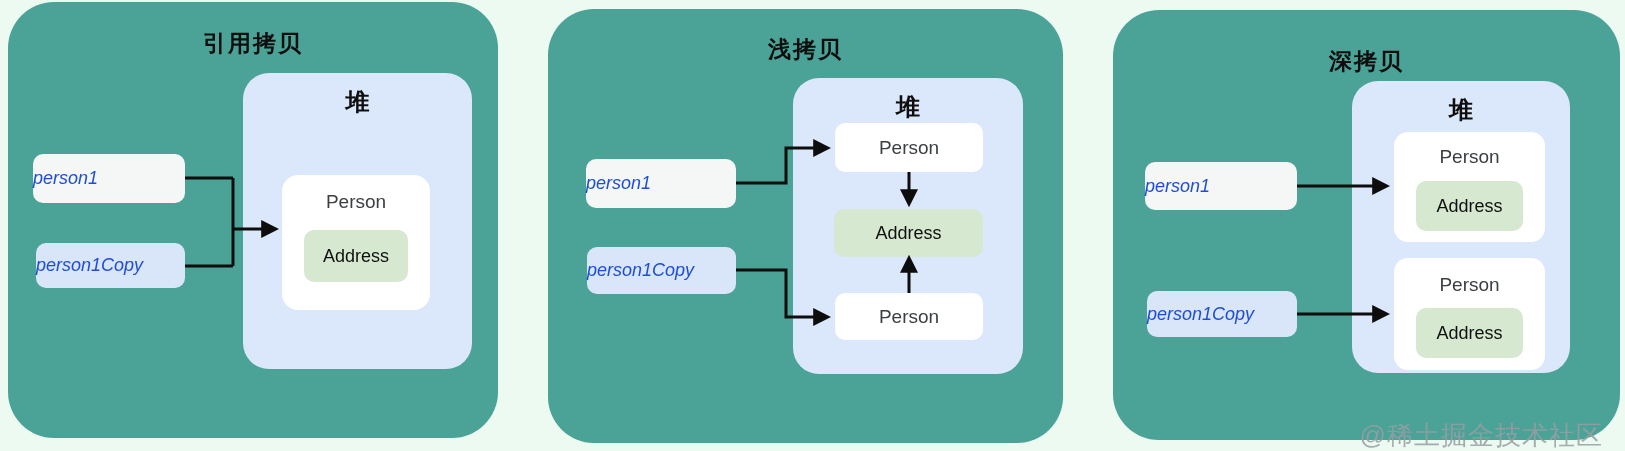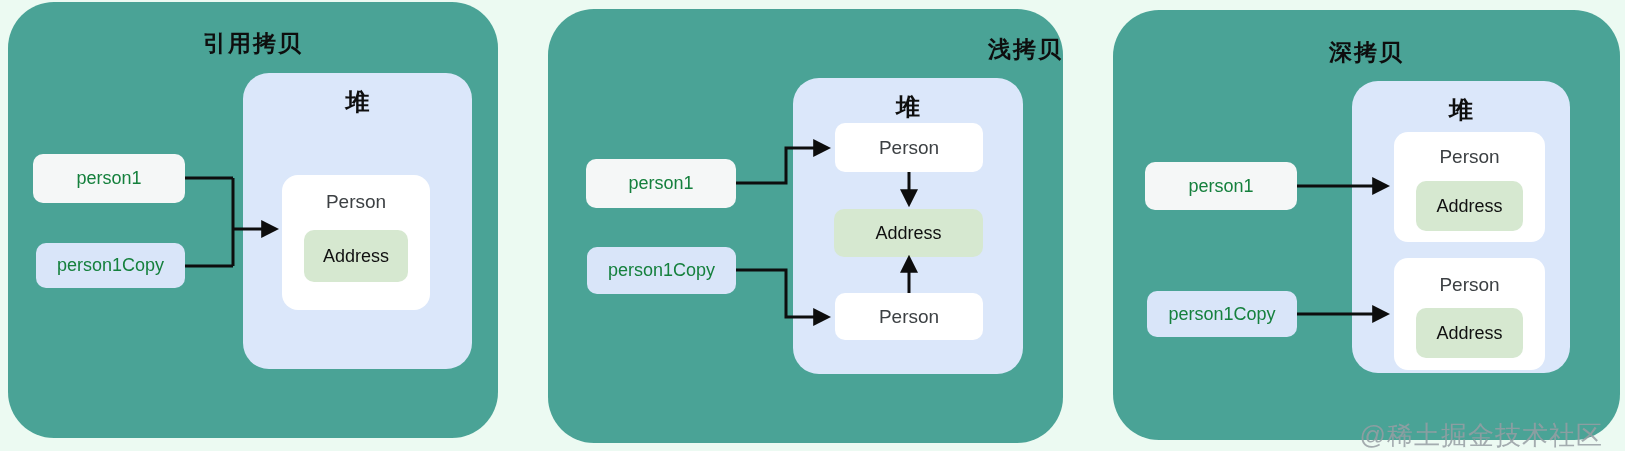--- a/index.html
+++ b/index.html
@@ -62,7 +62,7 @@
   </section>
 
   <section class="panel" style="left:548px; top:9px; width:515px; height:434px;">
-    <h2 class="panel-title" style="top:25px;text-align:right;">浅拷贝</h2>
+    <h2 class="panel-title" style="top:25px;">浅拷贝</h2>
 
     <div class="var-box var-plain vcenter" style="left:38px; top:150px; width:150px; height:49px;">
       <span>person1</span>

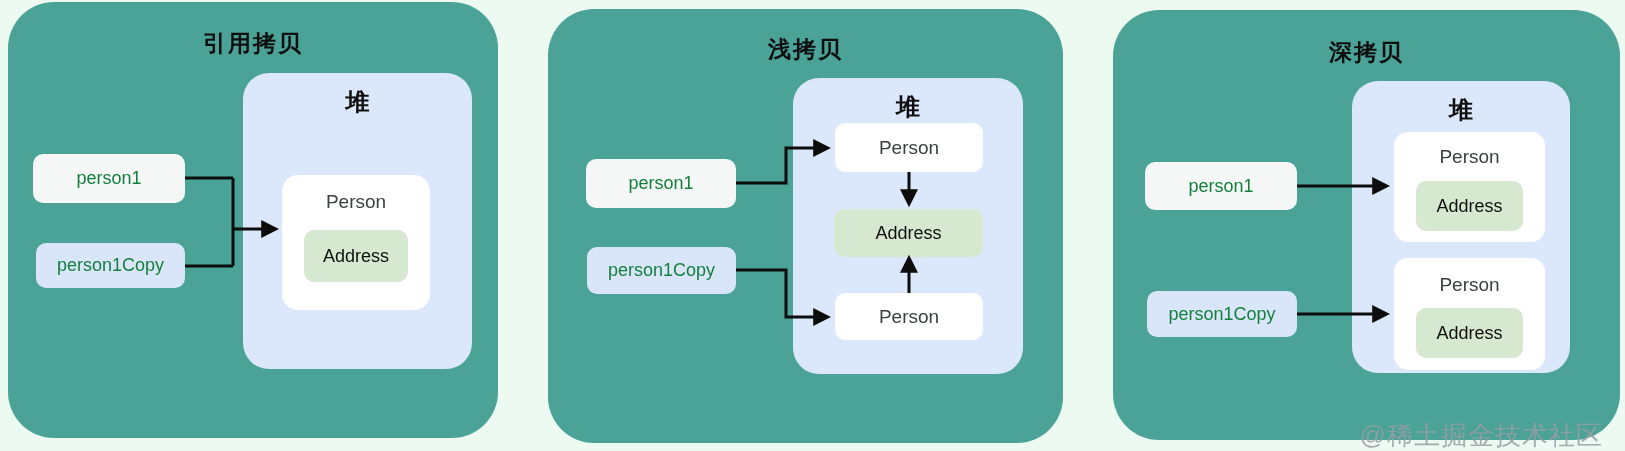--- a/index.html
+++ b/index.html
@@ -87,7 +87,7 @@
   </section>
 
   <section class="panel" style="left:1113px; top:10px; width:507px; height:430px;">
-    <h2 class="panel-title" style="top:27px;">深拷贝</h2>
+    <h2 class="panel-title" style="top:36px;">深拷贝</h2>
 
     <div class="var-box var-plain vcenter" style="left:32px; top:152px; width:152px; height:48px;">
       <span>person1</span>

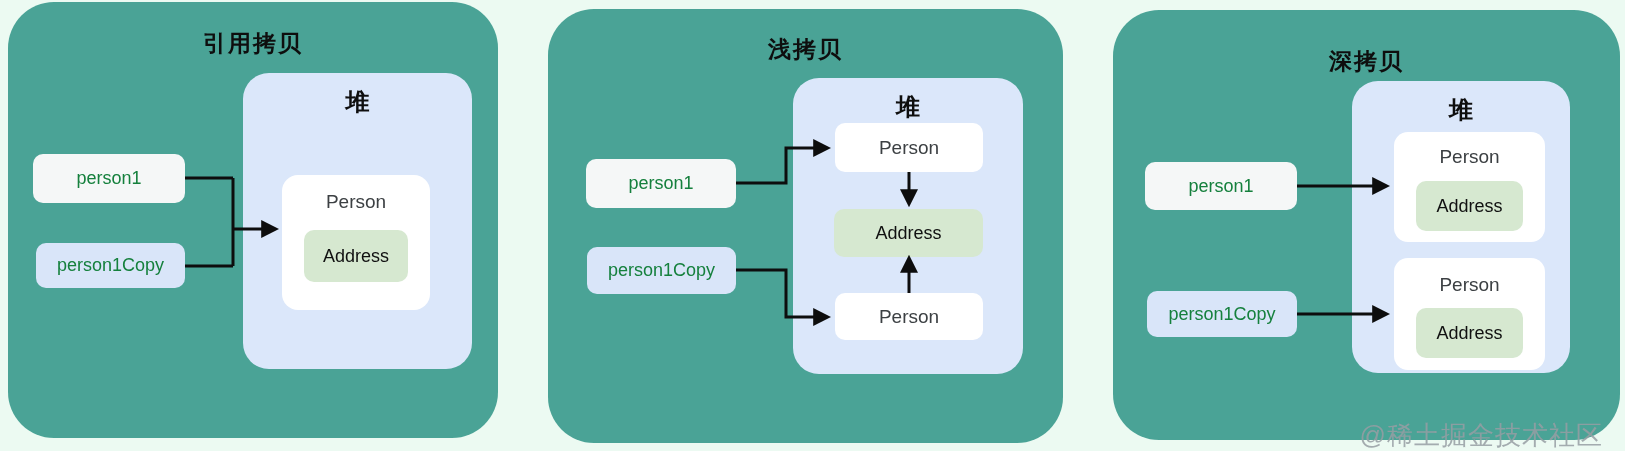--- a/index.html
+++ b/index.html
@@ -14,7 +14,7 @@
   .heap { position:absolute; background:#dbe7fa; border-radius:26px; }
   .heap-label { text-align:center; margin-top:13px; font-size:24px; font-weight:700; color:#0e0e0e; }
 
-  .var-box { position:absolute; border-radius:10px; text-align:center; font-size:18px; color:#15803d; }
+  .var-box { position:absolute; border-radius:10px; text-align:left; font-size:18px; color:#1d4ed8;font-style:italic; }
   .var-plain { background:#f5f7f7; }
   .var-blue  { background:#d9e5f9; }
   .var-box span { display:inline-block; width:100%; }

